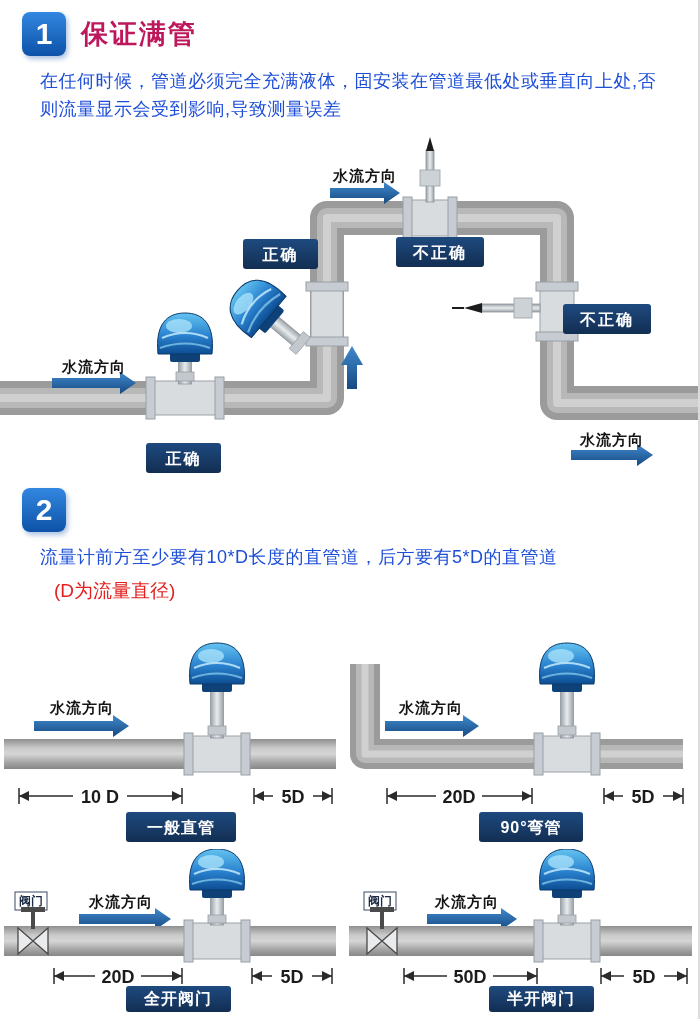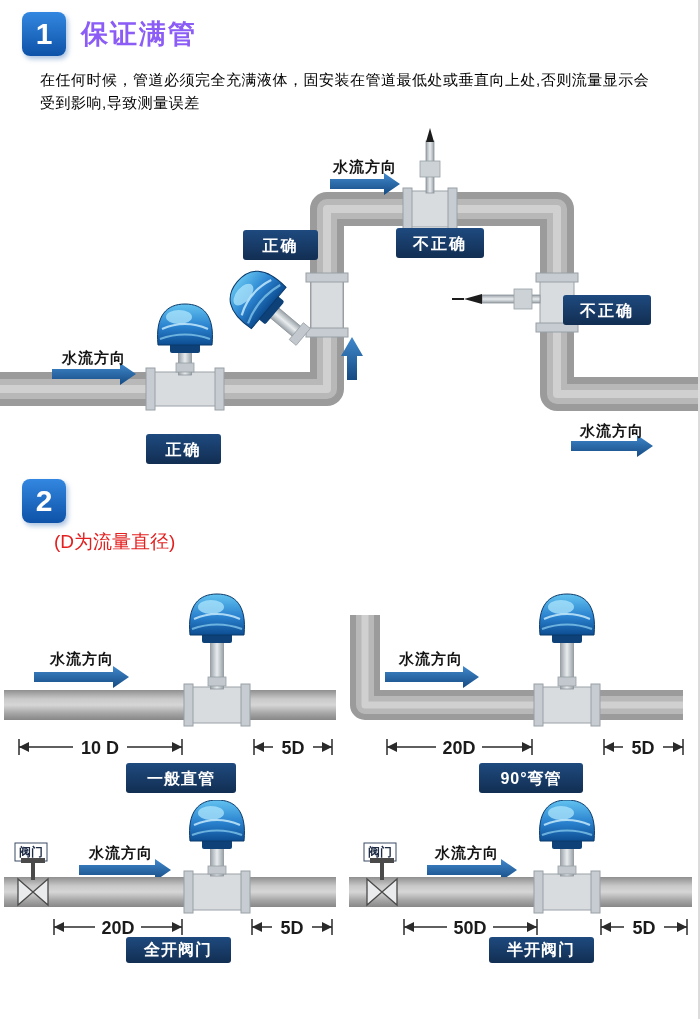--- a/index.html
+++ b/index.html
@@ -11,7 +11,7 @@
              background:linear-gradient(180deg,#3387e0,#0d52a8);
              color:#fff;font-size:30px;font-weight:bold;display:flex;align-items:center;
              justify-content:center;box-shadow:2px 3px 5px rgba(13,82,168,.35);}
-  .sec-title{font-size:27px;font-weight:bold;color:#8b5cf6;margin:0;letter-spacing:2px;}
+  .sec-title{font-size:27px;font-weight:bold;color:#be185d;margin:0;letter-spacing:2px;}
   .desc{font-size:15px;color:#000000;margin:12px 36px 0 40px;line-height:1.55;letter-spacing:.5px;}
   .note{color:#e31f1f;font-size:19px;margin:6px 8px 0 54px;}
   svg{display:block;}

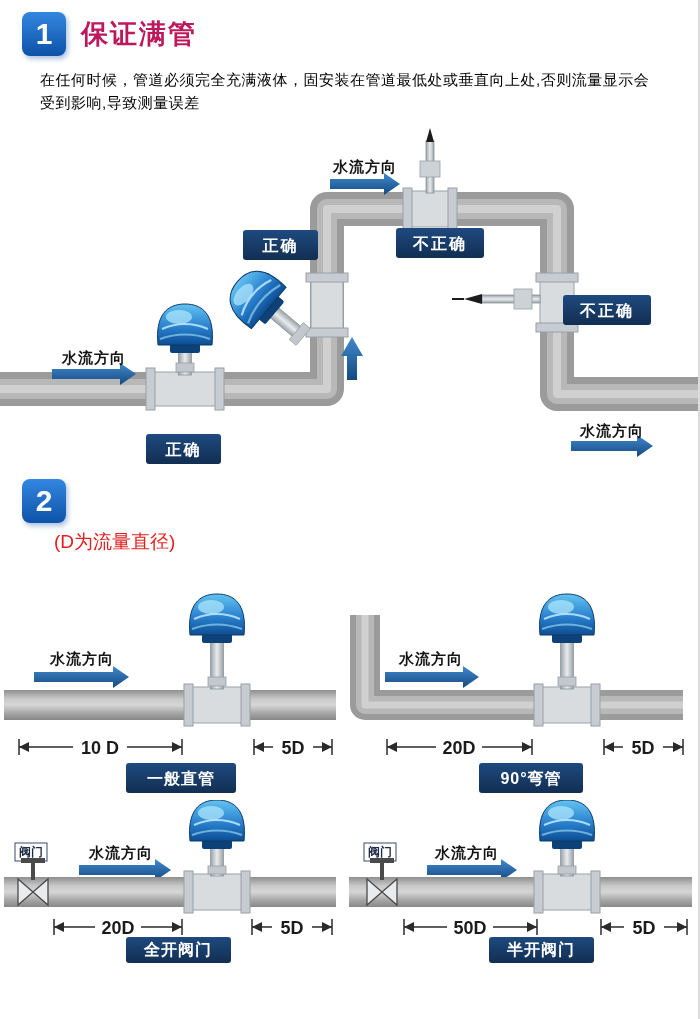--- a/index.html
+++ b/index.html
@@ -12,7 +12,7 @@
              color:#fff;font-size:30px;font-weight:bold;display:flex;align-items:center;
              justify-content:center;box-shadow:2px 3px 5px rgba(13,82,168,.35);}
   .sec-title{font-size:27px;font-weight:bold;color:#be185d;margin:0;letter-spacing:2px;}
-  .desc{font-size:15px;color:#000000;margin:12px 36px 0 40px;line-height:1.55;letter-spacing:.5px;}
+  .desc{font-size:18px;color:#1d4ed8;margin:12px 36px 0 40px;line-height:1.55;letter-spacing:.5px;}
   .note{color:#e31f1f;font-size:19px;margin:6px 8px 0 54px;}
   svg{display:block;}
   .d1{margin-top:12px;}

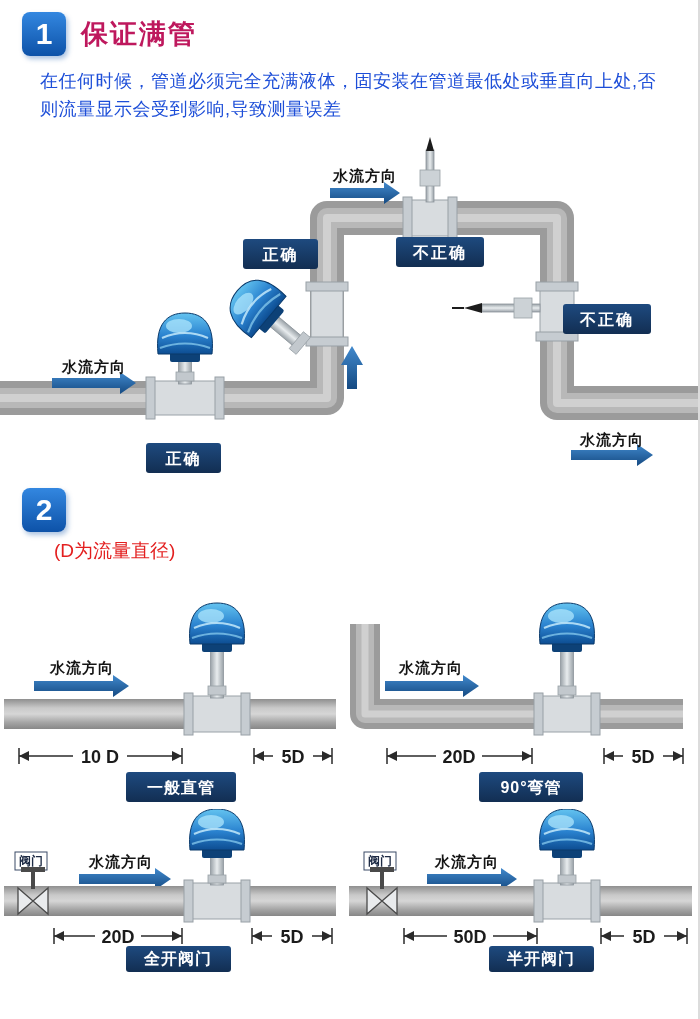--- a/index.html
+++ b/index.html
@@ -158,6 +158,7 @@
   <div class="sec-header">
     <div class="num-badge">2</div>
   </div>
+  <p class="desc">流量计前方至少要有10*D长度的直管道，后方要有5*D的直管道</p>
   <p class="note">(D为流量直径)</p>
 
   <div class="grid">

